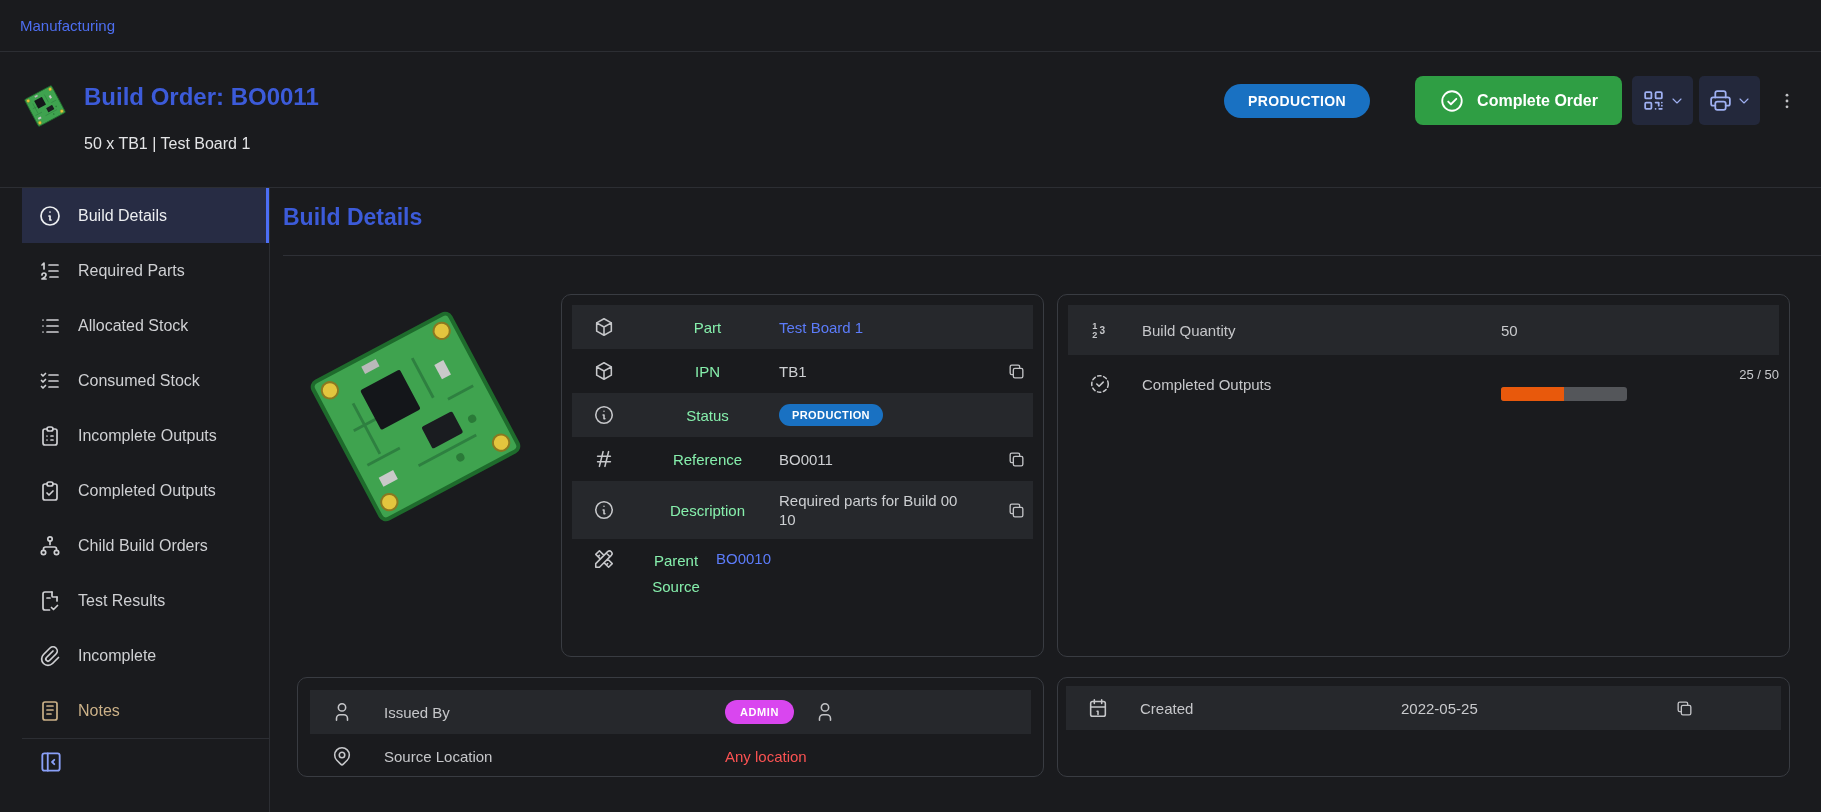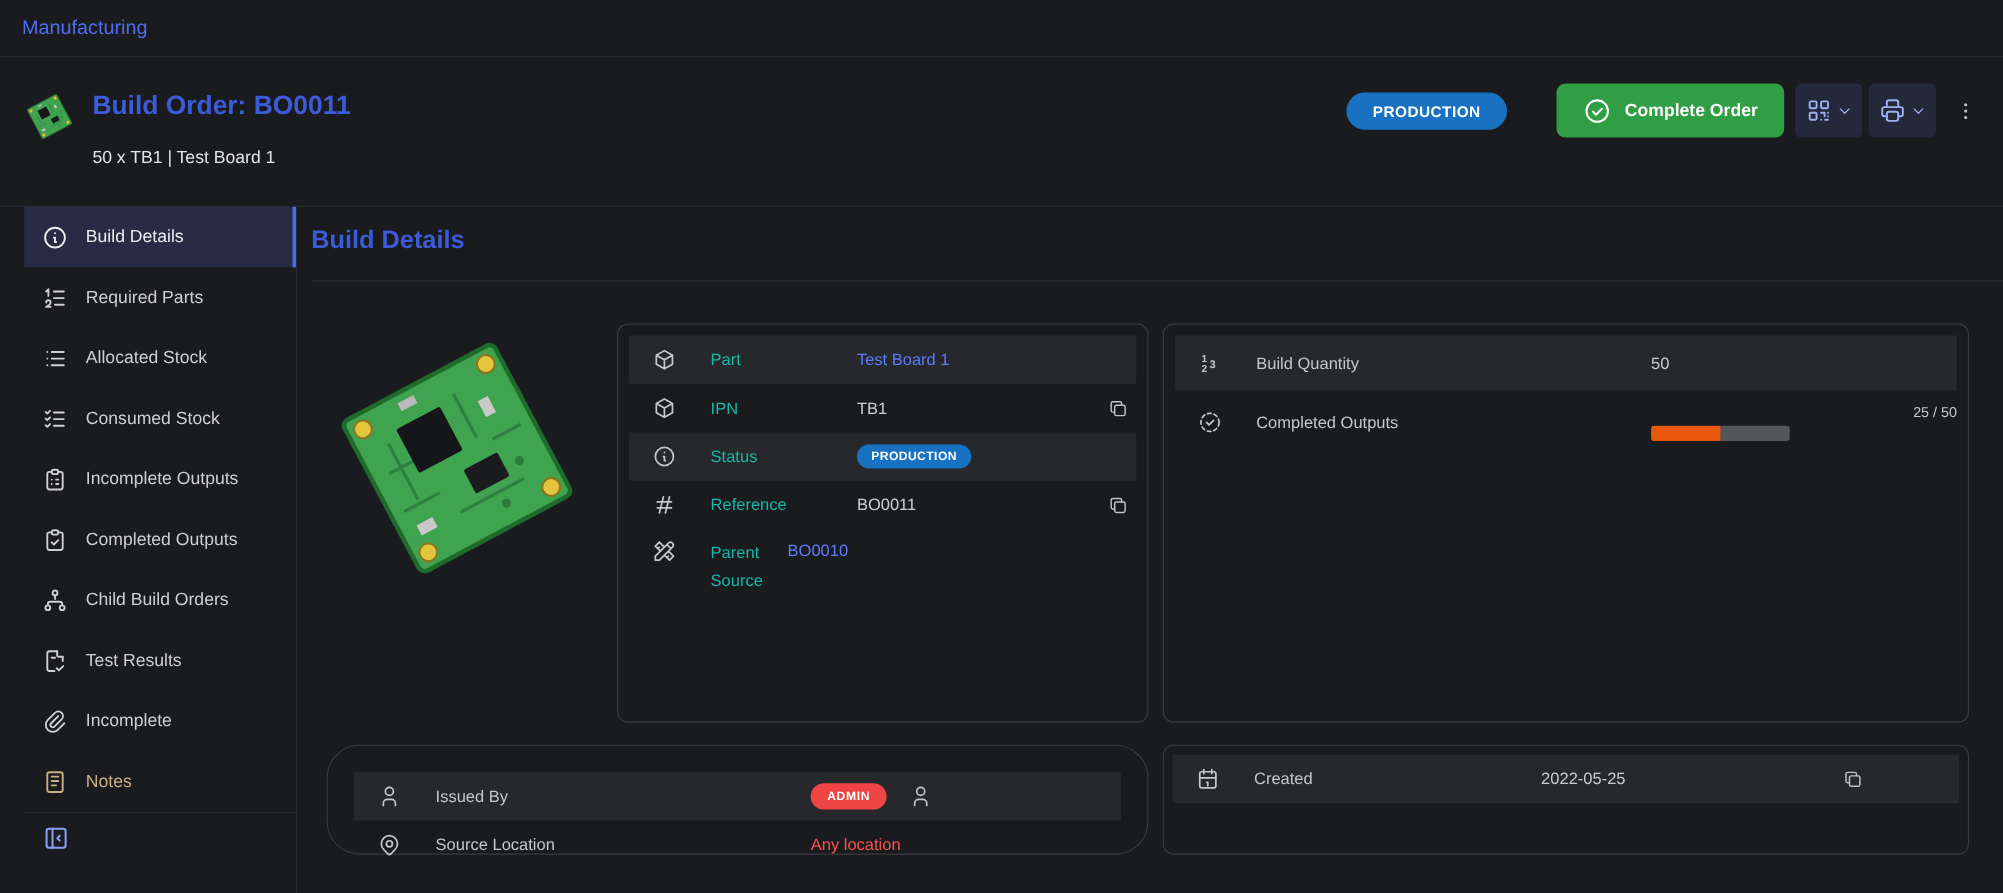--- a/index.html
+++ b/index.html
@@ -12,7 +12,7 @@
   
   .topbar { height:52px; display:flex; align-items:center; padding-left:20px;
             border-bottom:1px solid #2c2e33; }
-  .crumb { color:#4d6ef0; font-size:18px; text-decoration:none; cursor:pointer; }
+  .crumb { color:#4d6ef0; font-size:15px; text-decoration:none; cursor:pointer; }
   
   .header { height:135px; display:flex; align-items:flex-start; padding:0 23px 0 21px; }
   .thumb { width:48px; height:48px; margin-top:30px; flex:0 0 auto; }

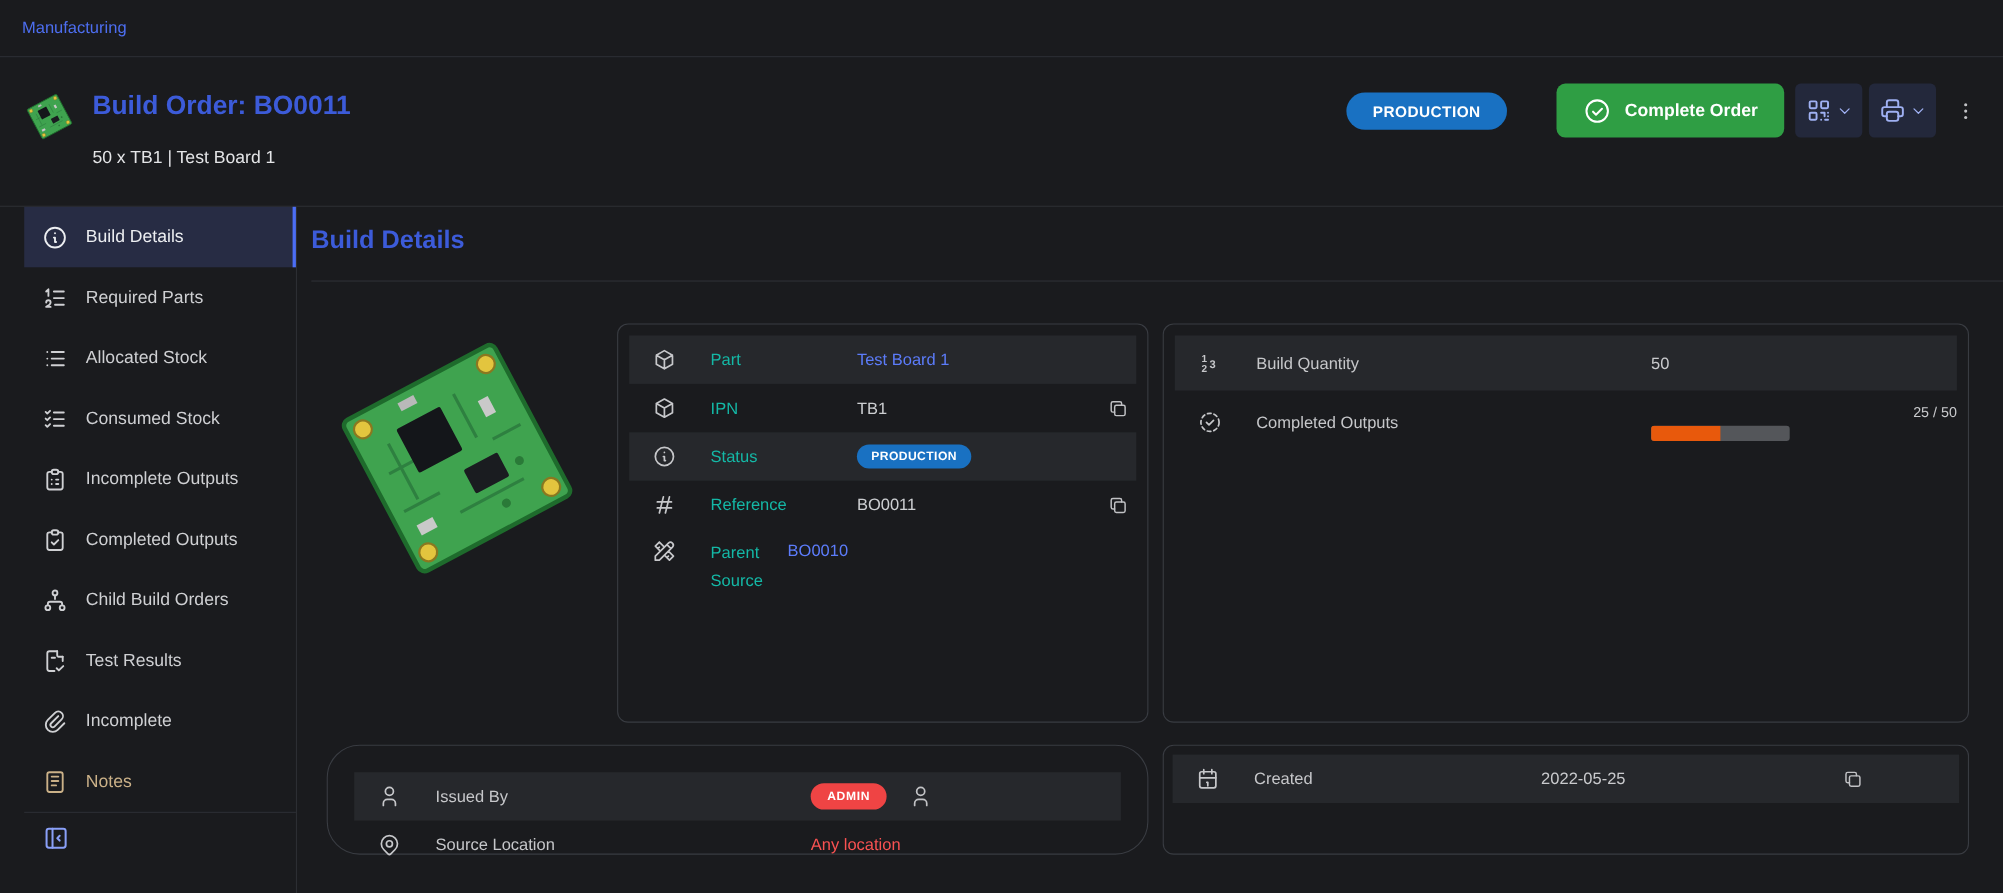--- a/index.html
+++ b/index.html
@@ -60,7 +60,7 @@
   .striped { background:#26282c; }
   .dicon { width:64px; display:flex; justify-content:center; color:#c6c7ca; flex:0 0 auto; }
   .dicon svg { width:22px; height:22px; }
-  .dlabel { width:133px; padding-left:10px; color:#14b8a6; flex:0 0 auto; }
+  .dlabel { width:133px; padding-left:10px; color:#86efac; flex:0 0 auto;text-align:center; }
   .dvalue { flex:1; padding-left:10px; color:#cdcfd2; display:flex; align-items:center; }
   .row-desc { min-height:58px; }
   .row-desc .dvalue { display:block; max-width:196px; line-height:19px; padding-top:0; }

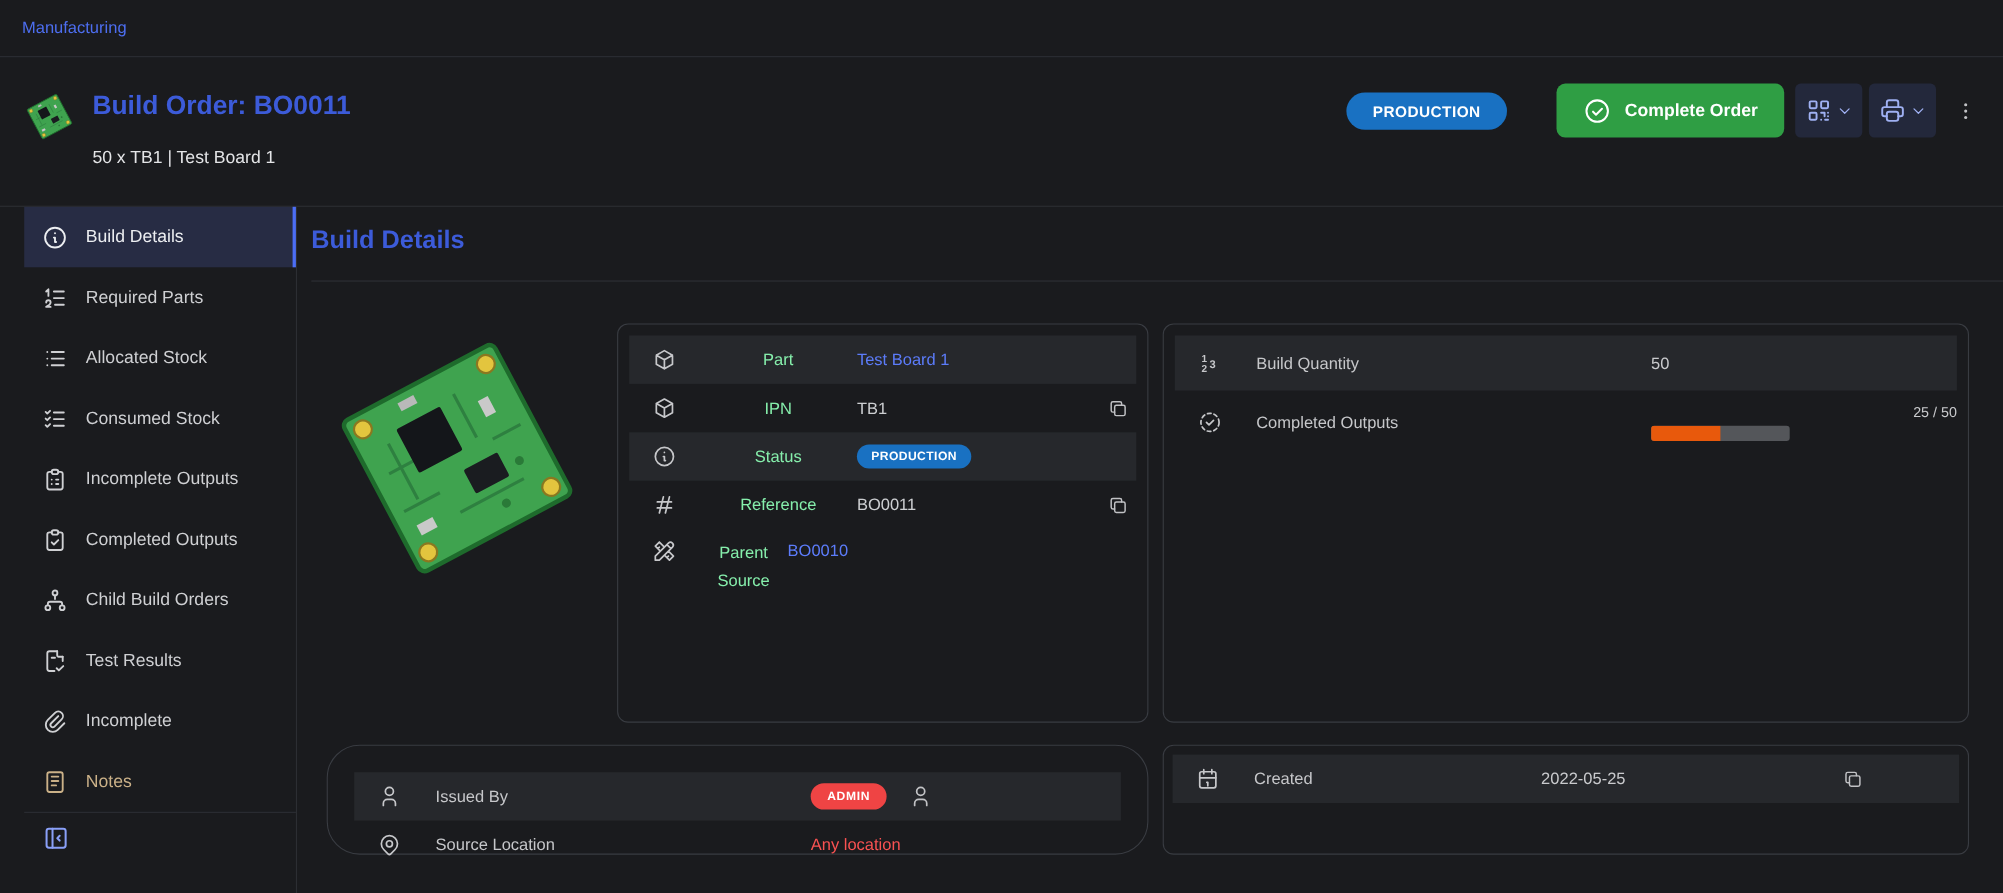--- a/index.html
+++ b/index.html
@@ -333,6 +333,22 @@
                 </svg>
               </button>
           </div>
+          <div class="drow striped row-desc" style="display:flex;align-items:center;">
+            <span class="dicon">
+                <svg class="ic" viewBox="0 0 24 24">
+                  <circle cx="12" cy="12" r="9"></circle>
+                  <path d="M12 8h.01M11 12h1v4h1"></path>
+                </svg>
+              </span>
+            <span class="dlabel">Description</span>
+            <span class="dvalue" style="word-break:break-all;">Required parts for Build 0010</span>
+            <button class="copybtn">
+                <svg class="ic" viewBox="0 0 24 24">
+                  <rect x="8" y="8" width="12" height="12" rx="2"></rect>
+                  <path d="M16 8V6a2 2 0 0 0-2-2H6a2 2 0 0 0-2 2v8a2 2 0 0 0 2 2h2"></path>
+                </svg>
+              </button>
+          </div>
           <div class="drow row-parent">
             <span class="dicon">
                 <svg class="ic" viewBox="0 0 24 24">

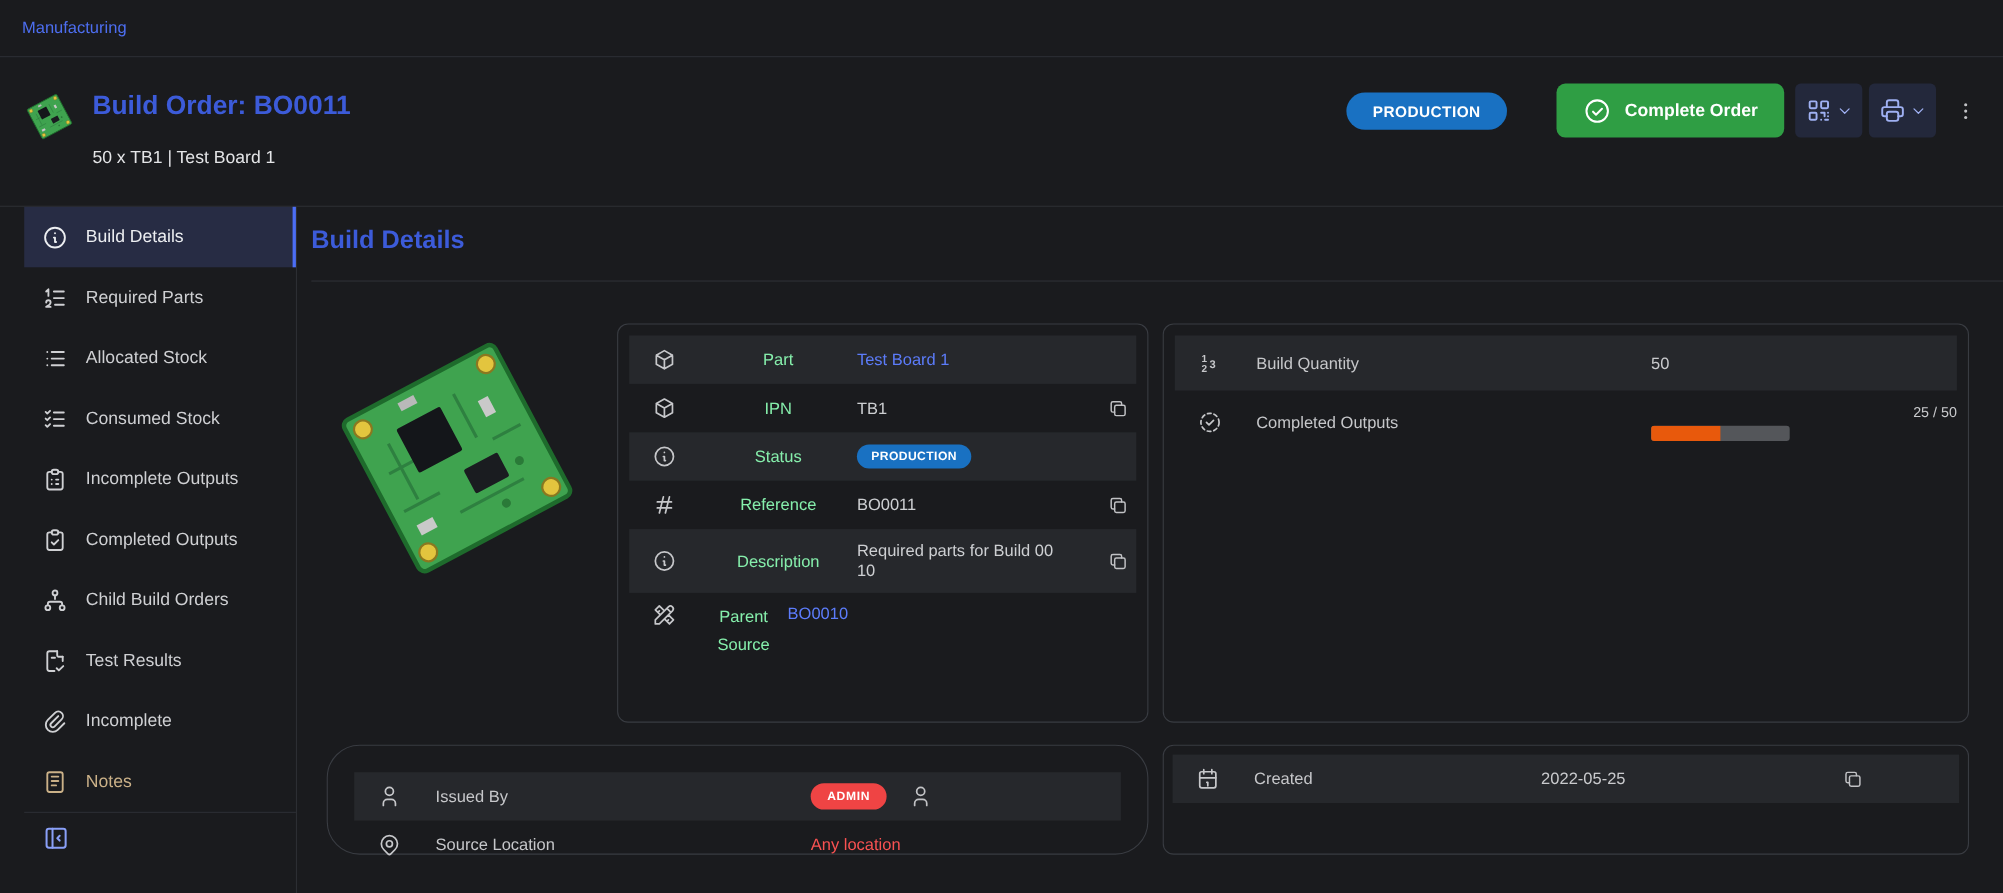--- a/index.html
+++ b/index.html
@@ -54,7 +54,7 @@
   .img-cell { display:flex; justify-content:center; align-items:flex-start; }
   .pcb-big { width:245px; height:245px; cursor:pointer; }
   .panel { border:1px solid #393c42; border-radius:10px; padding:10px; background:#1a1b1e; }
-  .panel-c { grid-column:1 / 3; margin-left:14px; padding:24px;border-radius:30px; }
+  .panel-c { grid-column:1 / 3; margin-left:14px; padding:12px; }
   .panel-d { padding:8px; }
   .drow { display:flex; align-items:center; min-height:44px; }
   .striped { background:#26282c; }

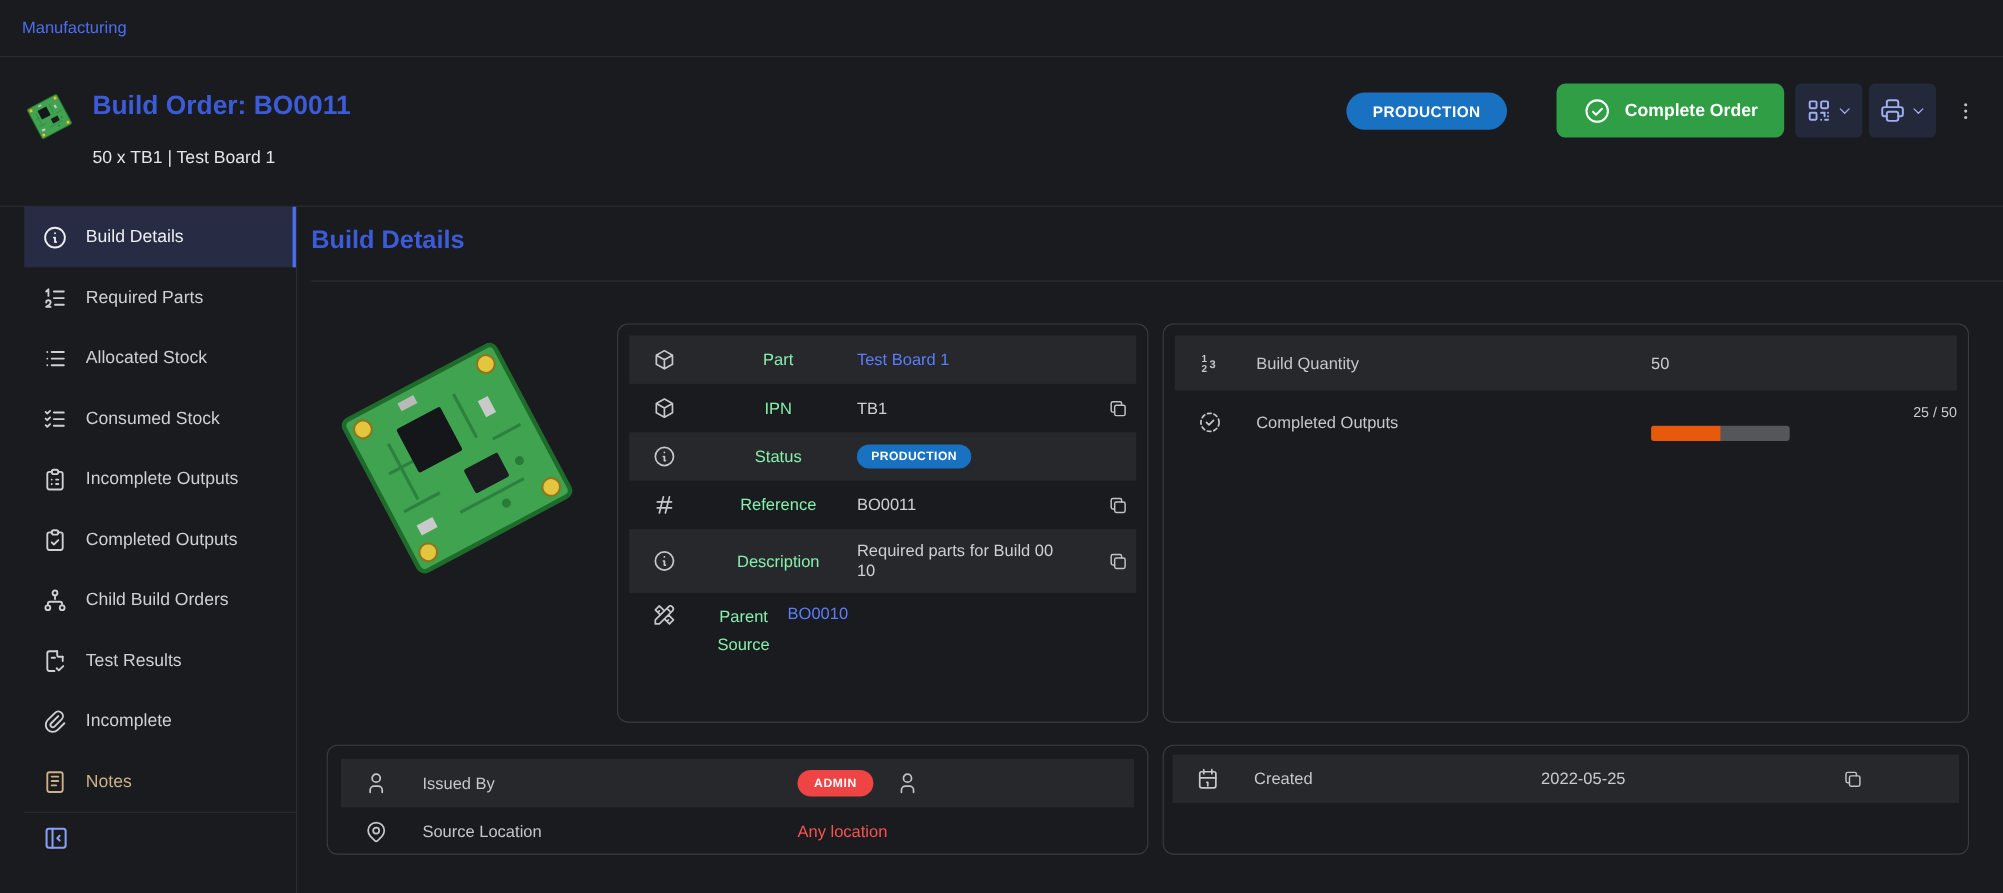--- a/index.html
+++ b/index.html
@@ -85,7 +85,7 @@
   .clabel { width:341px; padding-left:10px; color:#c6c7ca; flex:0 0 auto; }
   .cvalue { flex:1; padding-left:10px; display:flex; align-items:center; }
   .dlabel2 { width:271px; padding-left:10px; color:#c6c7ca; flex:0 0 auto; }
-  .pill-admin { background:#ef4444; color:#fff; font-size:11px; font-weight:bold;
+  .pill-admin { background:#d946ef; color:#fff; font-size:11px; font-weight:bold;
                 letter-spacing:.6px; padding:6px 15px; border-radius:13px; }
   .user-after { width:22px; height:22px; margin-left:20px; color:#c1c2c5; }
   .red { color:#fa5252; }

